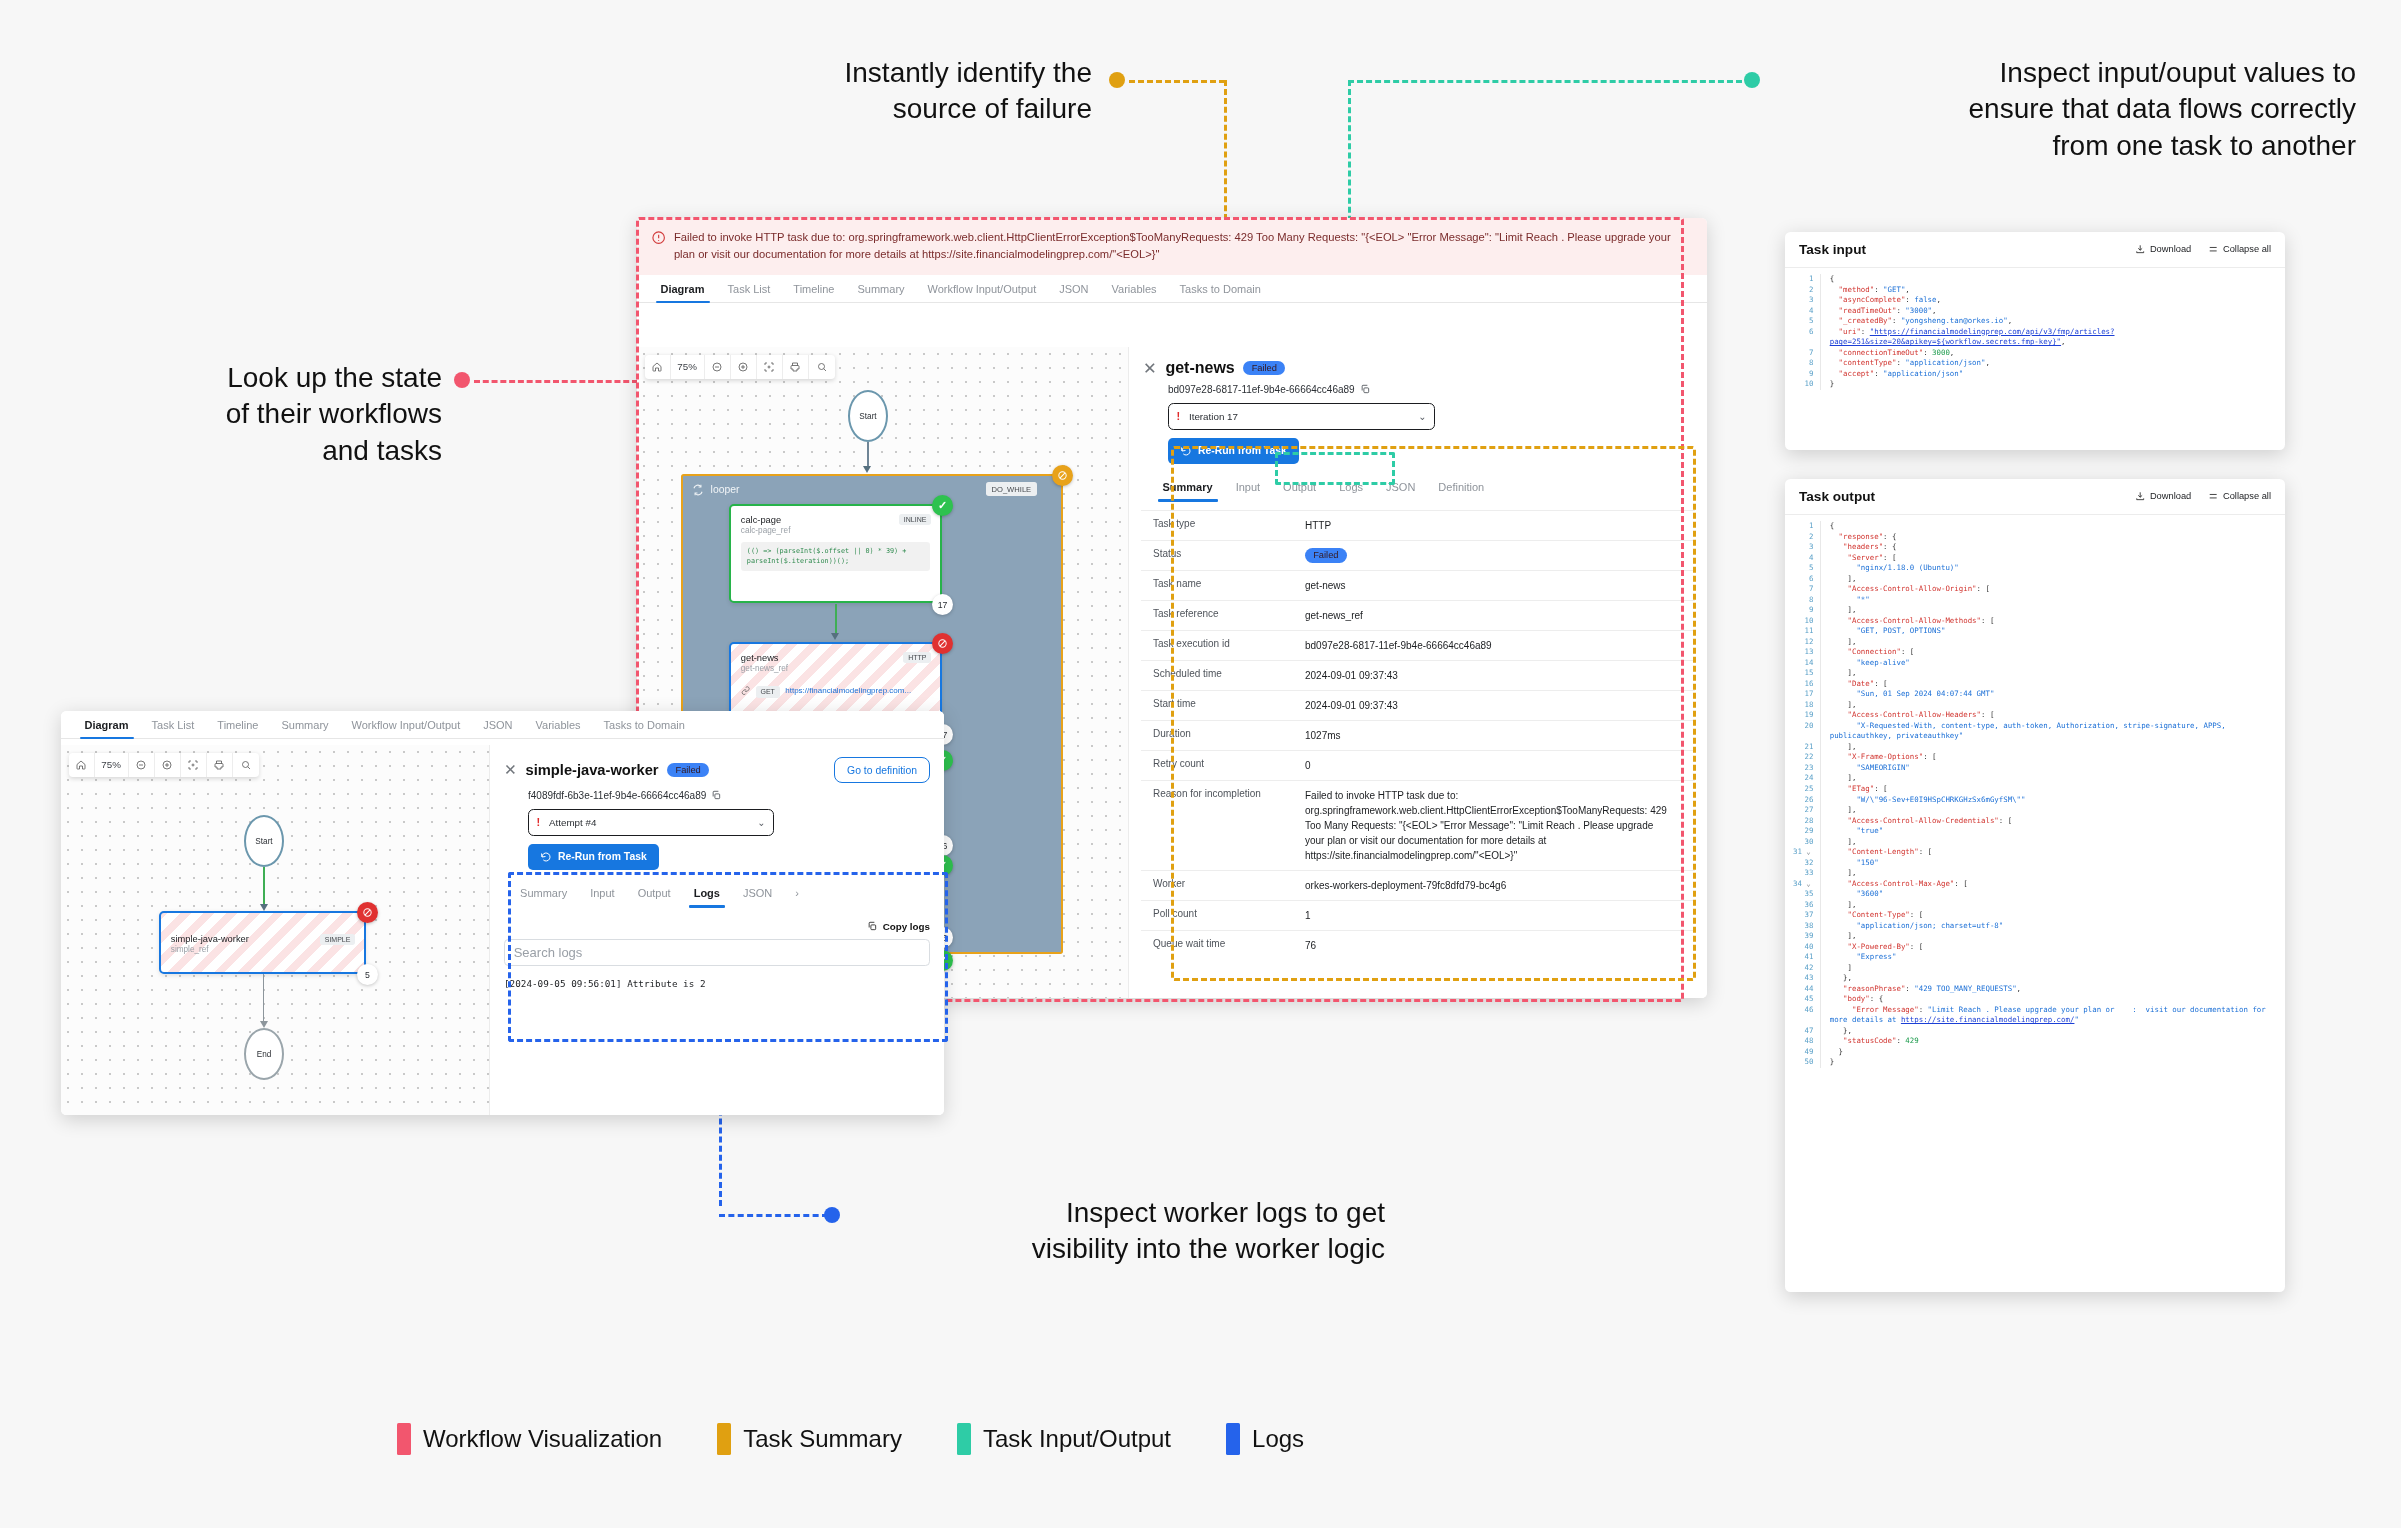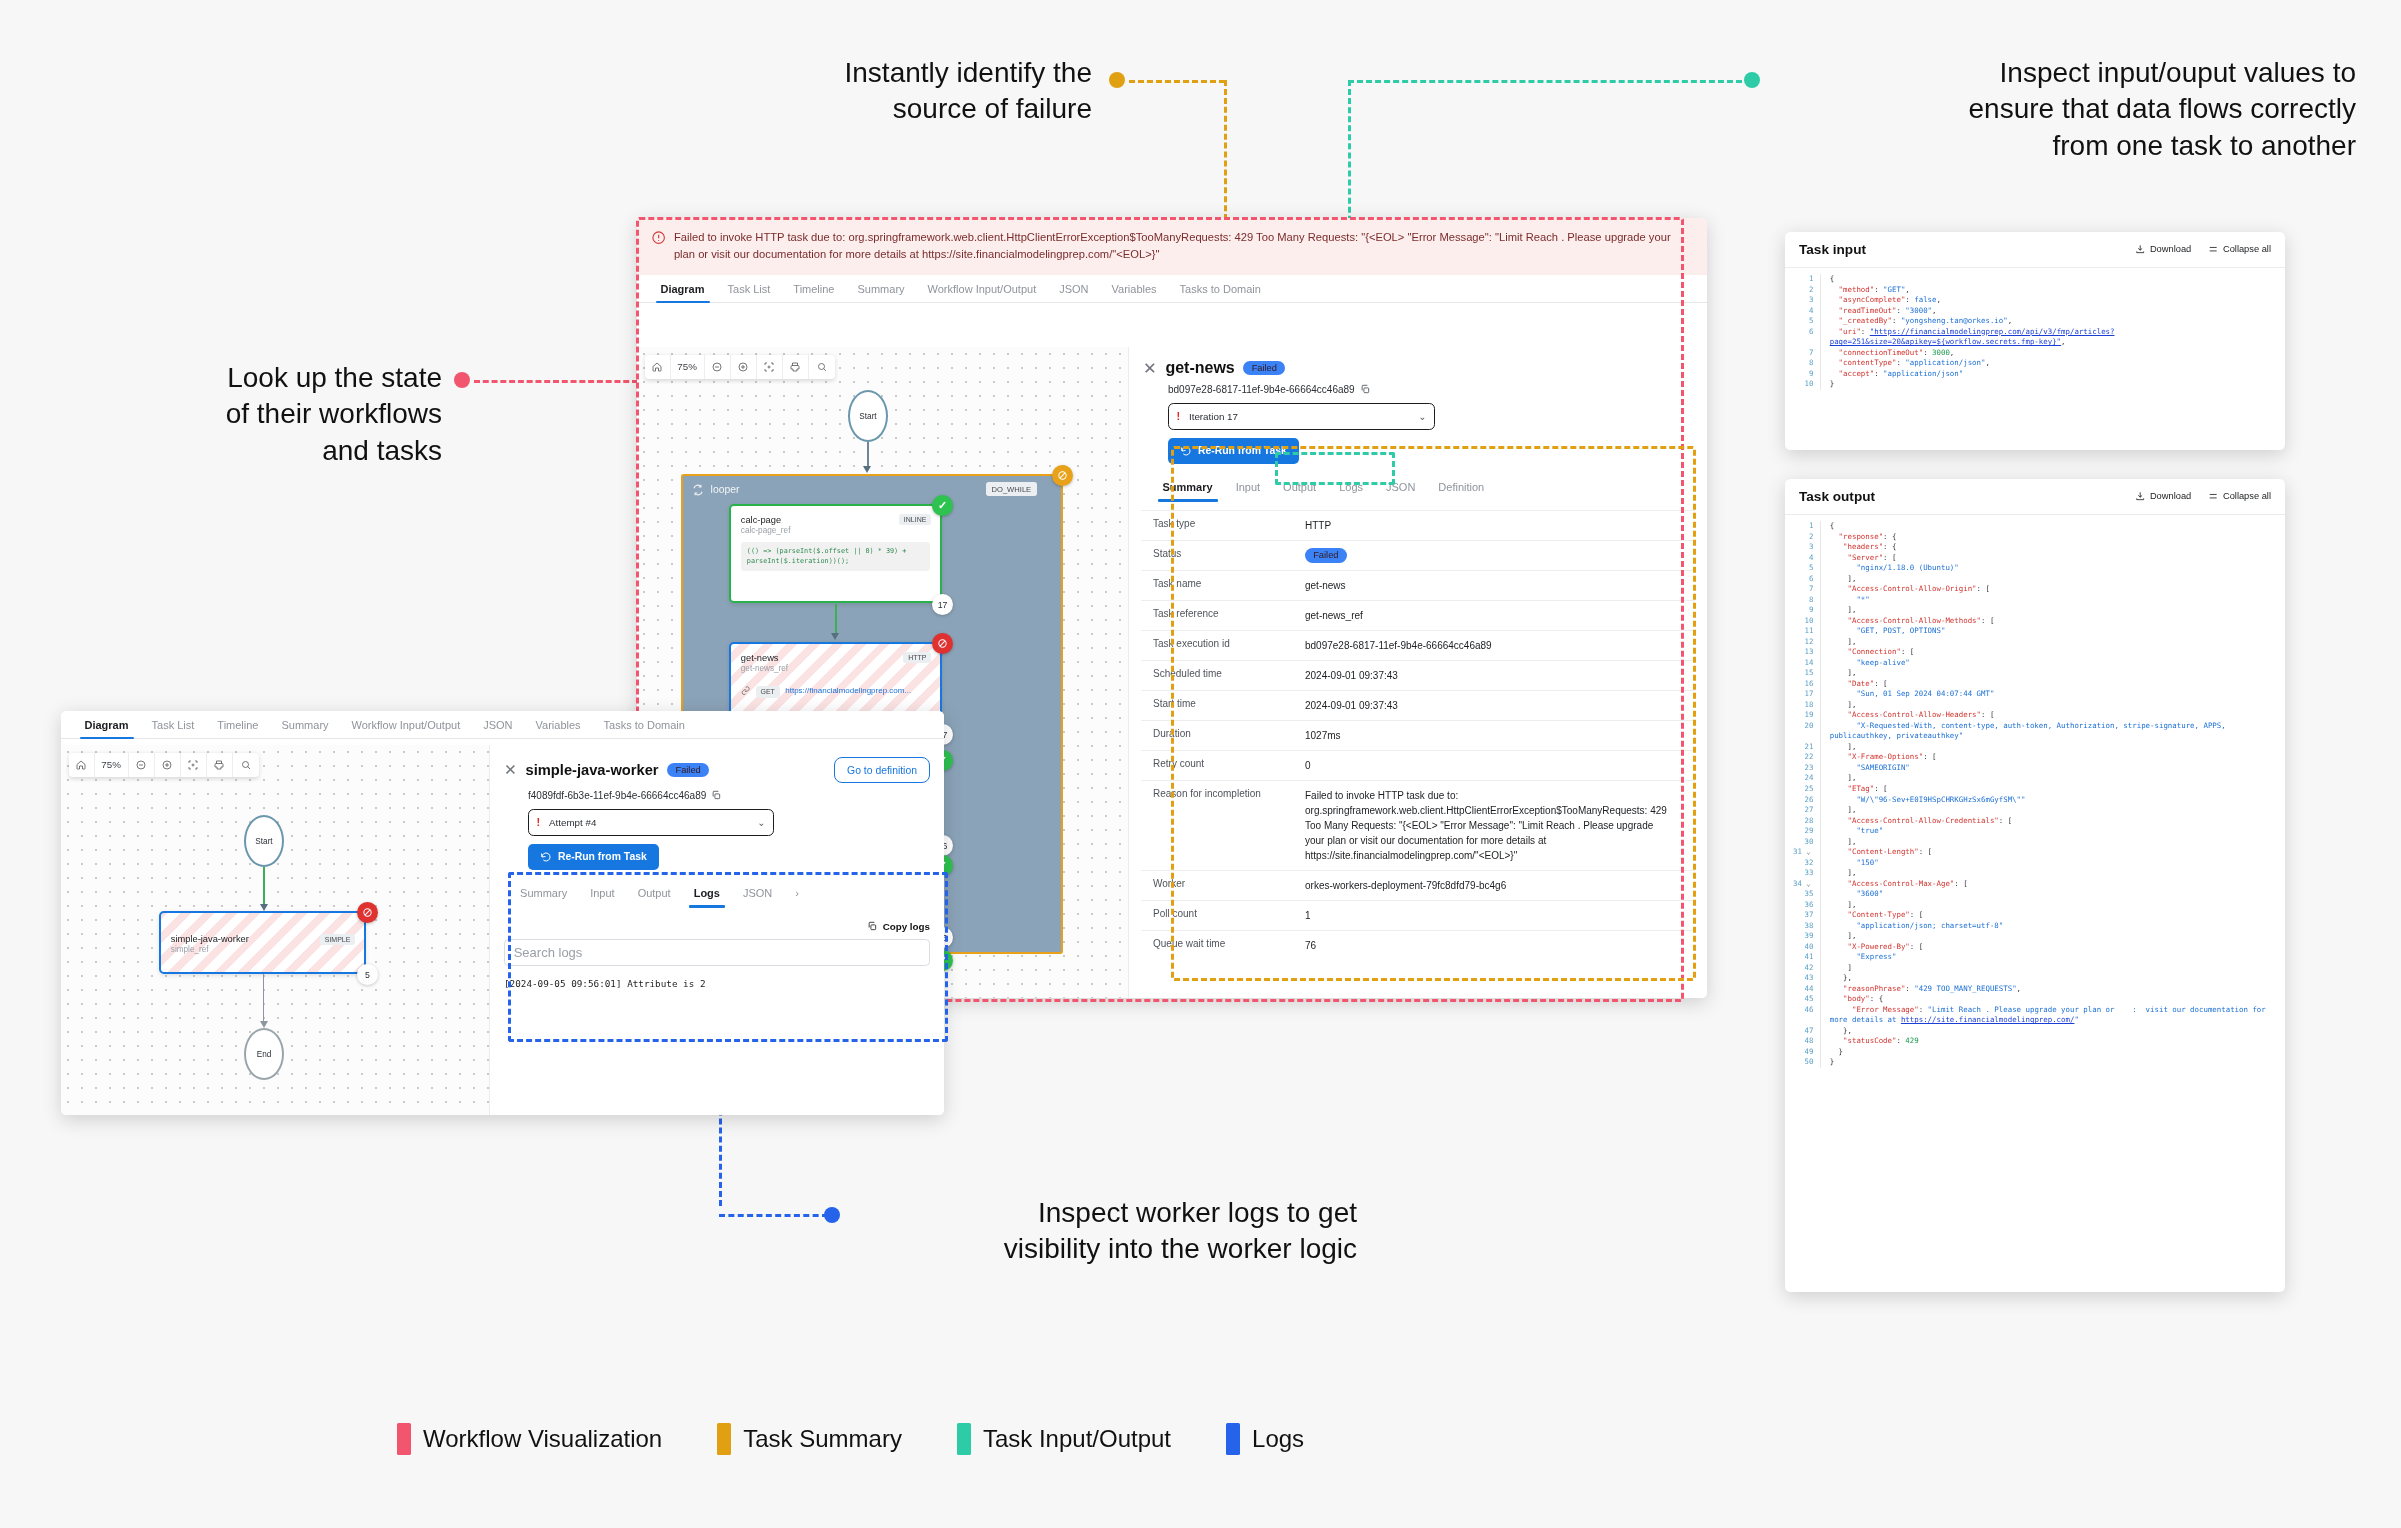--- a/index.html
+++ b/index.html
@@ -233,7 +233,7 @@
   <div class="dash-v" style="left:719px; top:1037px; height:169px; border-color:#2563EB;"></div>
   <div class="dash-h" style="left:719px; top:1214px; width:109px; border-color:#2563EB;"></div>
   <div class="dot" style="left:824px; top:1207px; width:16.4px; height:16.4px; background:#2563EB;"></div>
-  <div class="callout" style="left:833px; top:1195px; width:524px;">Inspect worker logs to get
+  <div class="callout" style="left:861px; top:1195px; width:524px;">Inspect worker logs to get
 visibility into the worker logic</div>
 
   <div class="window" style="left:637px; top:218px; width:1070px; height:780px;">

